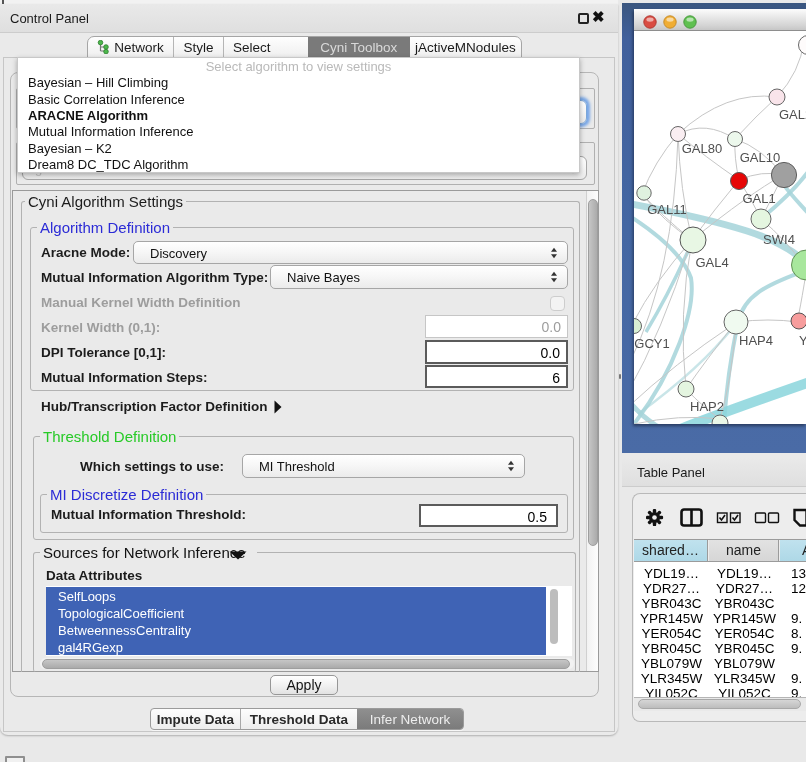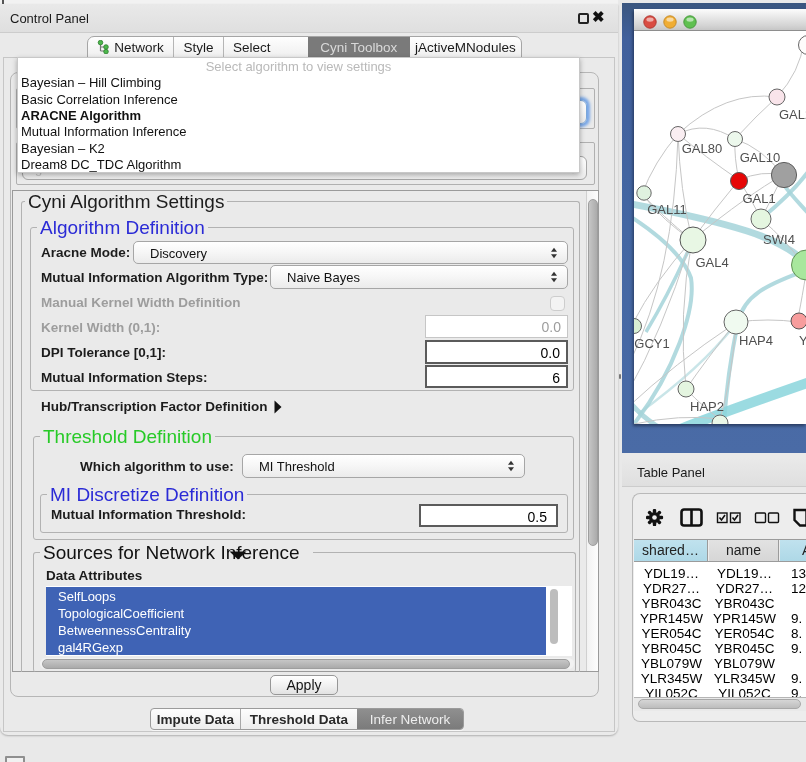--- a/index.html
+++ b/index.html
@@ -158,7 +158,7 @@
 
 <div class="abs" style="left:17px;top:57px;width:563px;height:116px;background:#ffffff;border:1px solid #c8c8c8;box-shadow:0 2px 5px rgba(0,0,0,0.3);z-index:40;"></div>
 <div class="abs" style="left:17px;top:59px;width:563px;font-size:13px;color:#b9b9b9;text-align:center;z-index:41;">Select algorithm to view settings</div>
-<div class="abs" style="left:21px;top:75.2px;width:550px;font-size:13px;color:#111;line-height:16.35px;z-index:41;">Bayesian – Hill Climbing<br>Basic Correlation Inference<br><b>ARACNE Algorithm</b><br>Mutual Information Inference<br>Bayesian – K2<br>Dream8 DC_TDC Algorithm</div>
+<div class="abs" style="left:28px;top:75.2px;width:550px;font-size:13px;color:#111;line-height:16.35px;z-index:41;">Bayesian – Hill Climbing<br>Basic Correlation Inference<br><b>ARACNE Algorithm</b><br>Mutual Information Inference<br>Bayesian – K2<br>Dream8 DC_TDC Algorithm</div>
 
 <div class="abs" style="left:622px;top:3px;width:184px;height:450px;background:linear-gradient(180deg,#3a567f 0%,#41609c 8%,#4467a3 50%,#4a6ba6 100%);"></div>
 <div class="abs" style="left:634px;top:9px;width:172px;height:415px;box-shadow:-1px 2px 3px rgba(0,0,10,0.45);background:#fff;"></div>

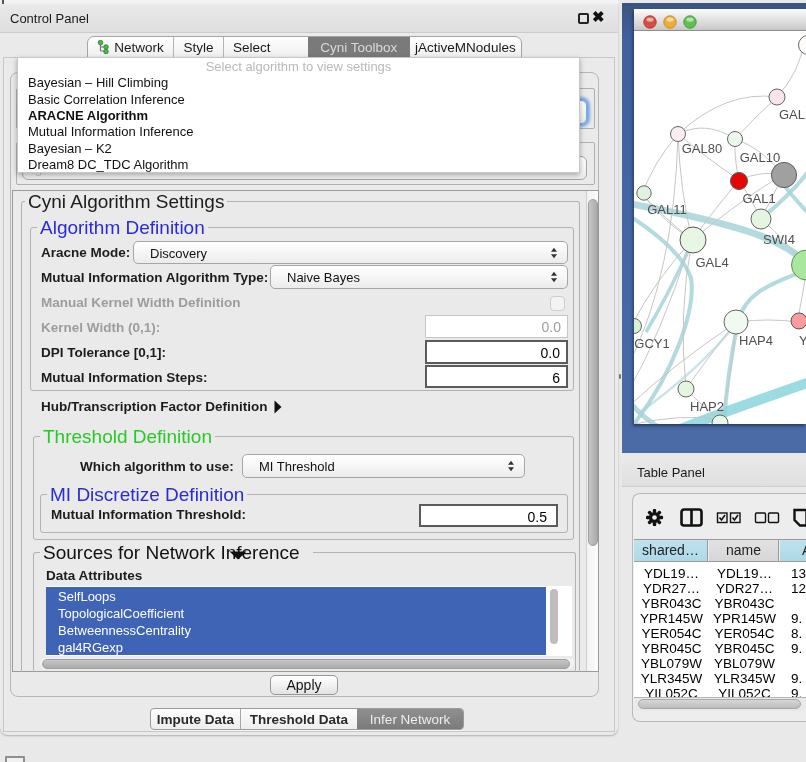--- a/index.html
+++ b/index.html
@@ -7,7 +7,7 @@
 body { font-family:"Liberation Sans", sans-serif; background:#e9e9e9; position:relative; }
 .abs { position:absolute; }
 .grp { position:absolute; border:1px solid #b2b2b2; border-radius:3px; }
-.grplabel { position:absolute; background:#eaeaea; padding:0 3px; font-size:19px; line-height:13px; transform:translateY(-50%); white-space:nowrap; }
+.grplabel { position:absolute; background:#eaeaea; padding:0 3px; font-size:15px; line-height:13px; transform:translateY(-50%); white-space:nowrap; }
 .flabel { position:absolute; font-size:13.5px; font-weight:bold; color:#1c1c1c; white-space:nowrap; line-height:15px; }
 .combo { position:absolute; background:linear-gradient(180deg,#ffffff 0%,#f7f7f7 45%,#ebebeb 100%); border:1px solid #a6a6a6; border-radius:5px; font-size:13px; color:#111; }
 .combo .ctext { position:absolute; left:16px; top:50%; transform:translateY(-50%); white-space:nowrap; }

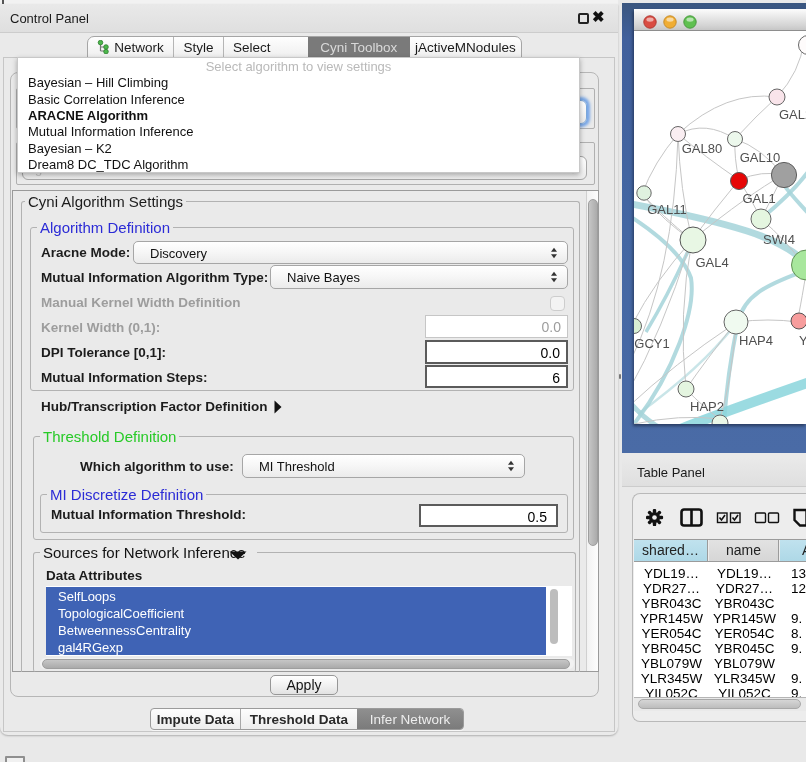--- a/index.html
+++ b/index.html
@@ -114,7 +114,7 @@
 <div class="grp" style="left:33px;top:436px;width:541px;height:104px;"></div>
 <div class="grplabel" style="left:40px;top:436px;color:#27ca27;">Threshold Definition</div>
 
-<div class="flabel" style="left:80px;top:459px;">Which algorithm to use:</div>
+<div class="flabel" style="left:80px;top:459px;">Which settings to use:</div>
 <div class="combo" style="left:242px;top:454px;width:283px;height:24px;">
   <span class="ctext">MI Threshold</span>
   <svg class="arr" viewBox="0 0 9 14">

